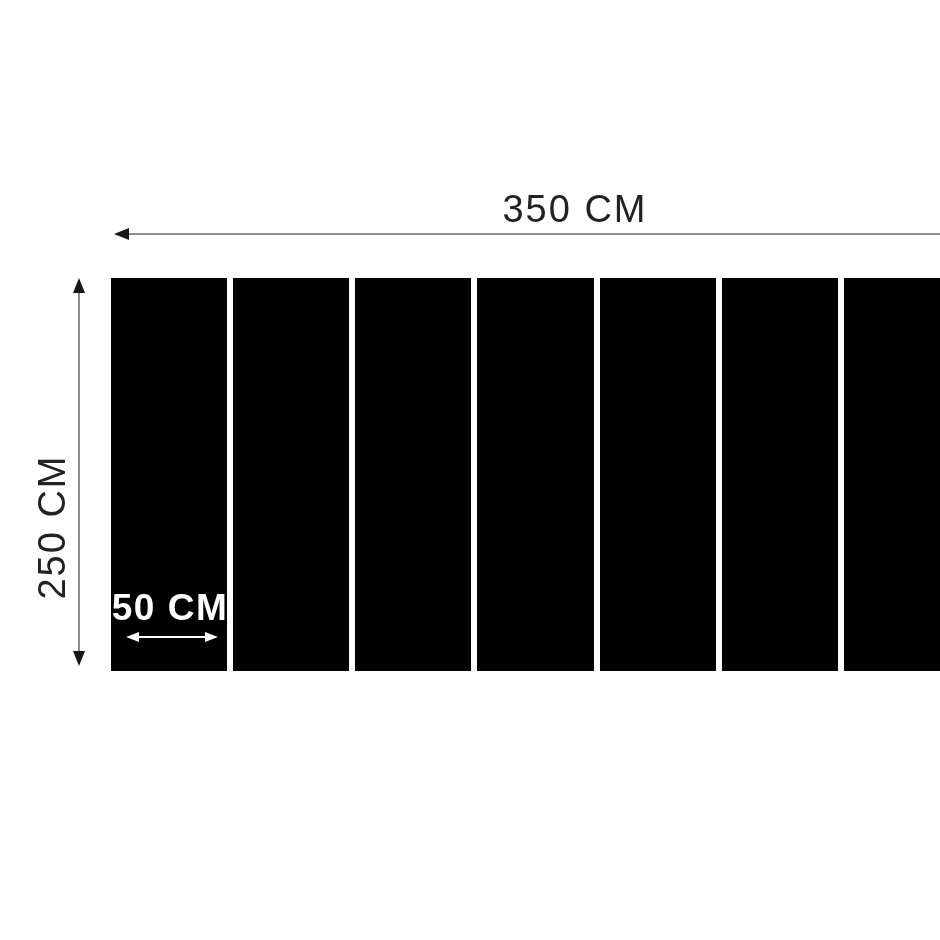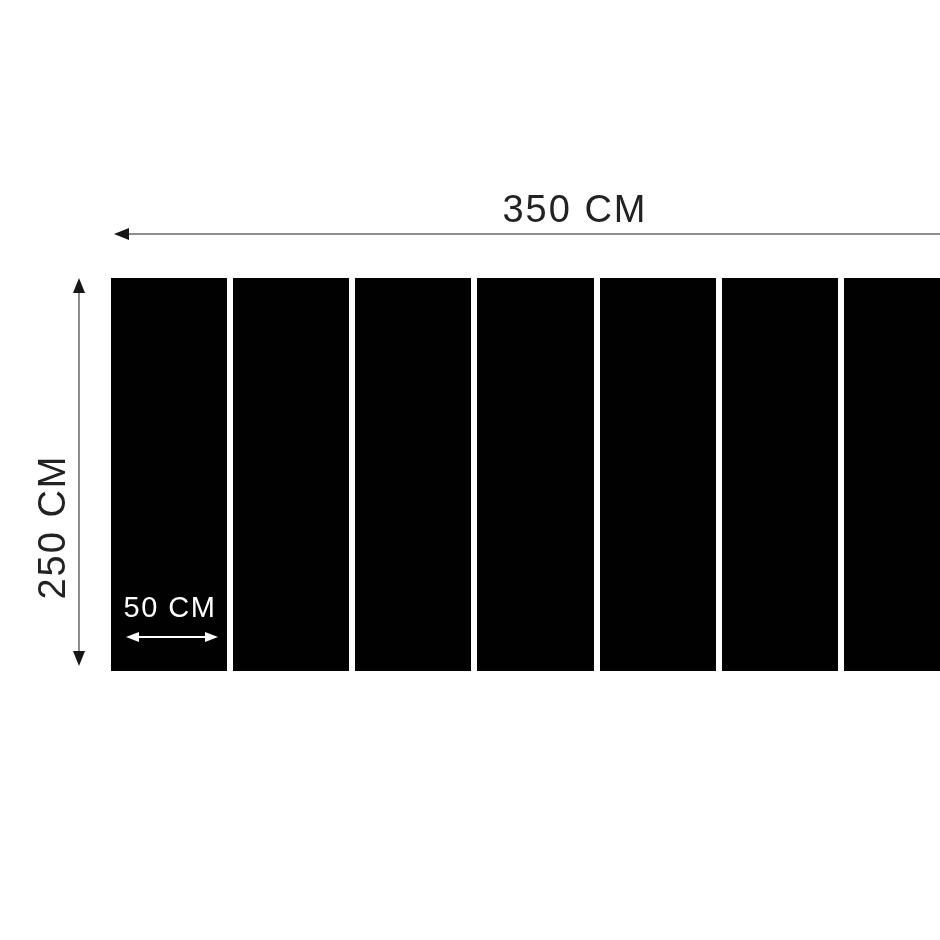--- a/index.html
+++ b/index.html
@@ -68,8 +68,8 @@
     top:607px;
     transform:translate(-50%,-50%);
     color:var(--panel-label);
-    font-size:29px;
-    font-weight:400;
+    font-size:37px;
+    font-weight:700;
     letter-spacing:1.5px;
     white-space:nowrap;
     line-height:1;

